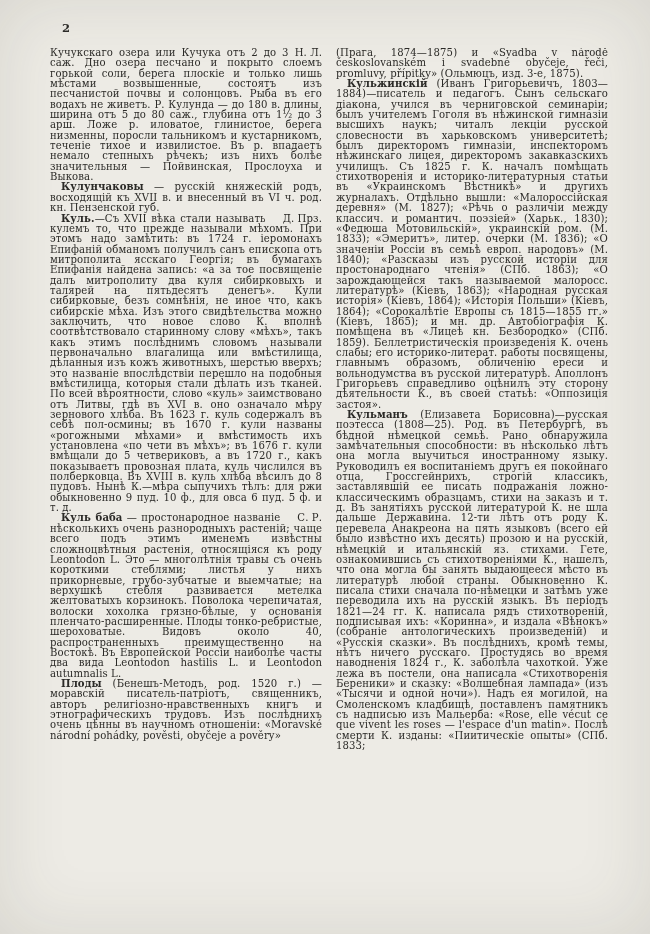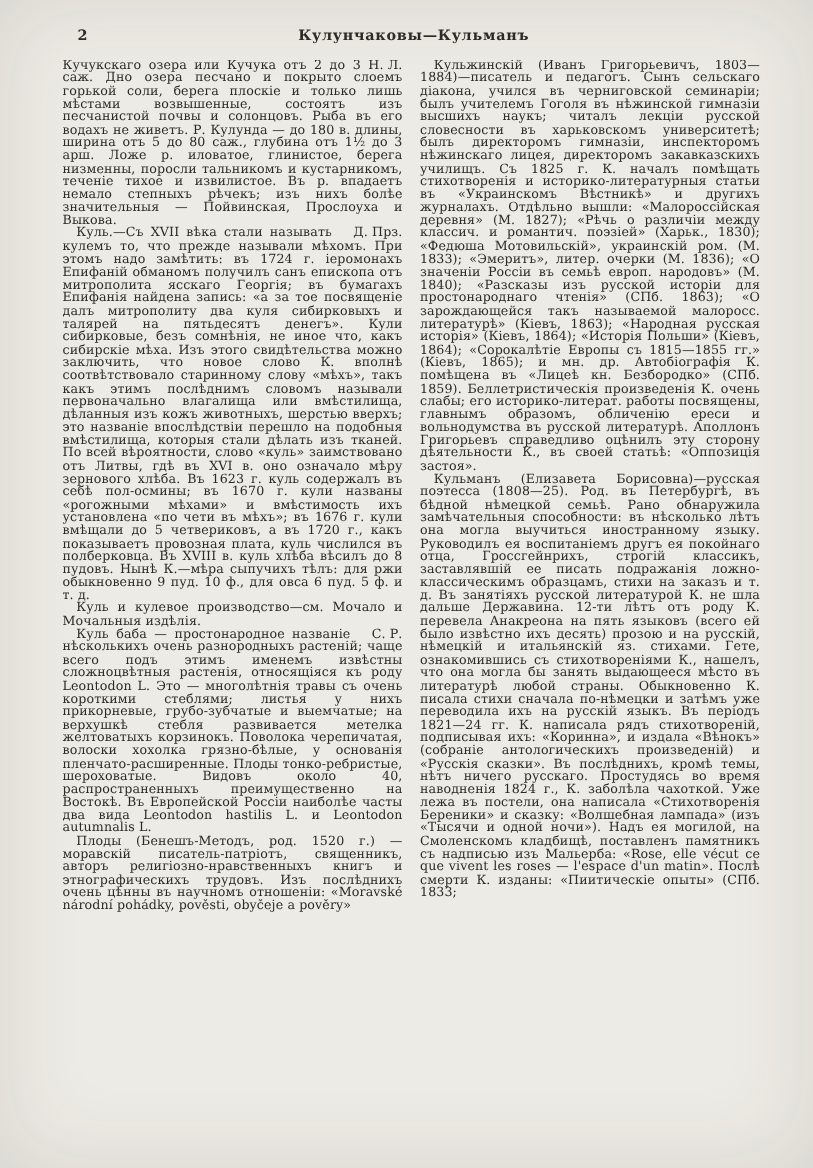--- a/index.html
+++ b/index.html
@@ -79,7 +79,6 @@
 
   <div class="pagehead">
     <span class="pagenum">2</span>
-    <div class="runhead">Кулунчаковы—Кульманъ</div>
   </div>
 
   <div class="columns">

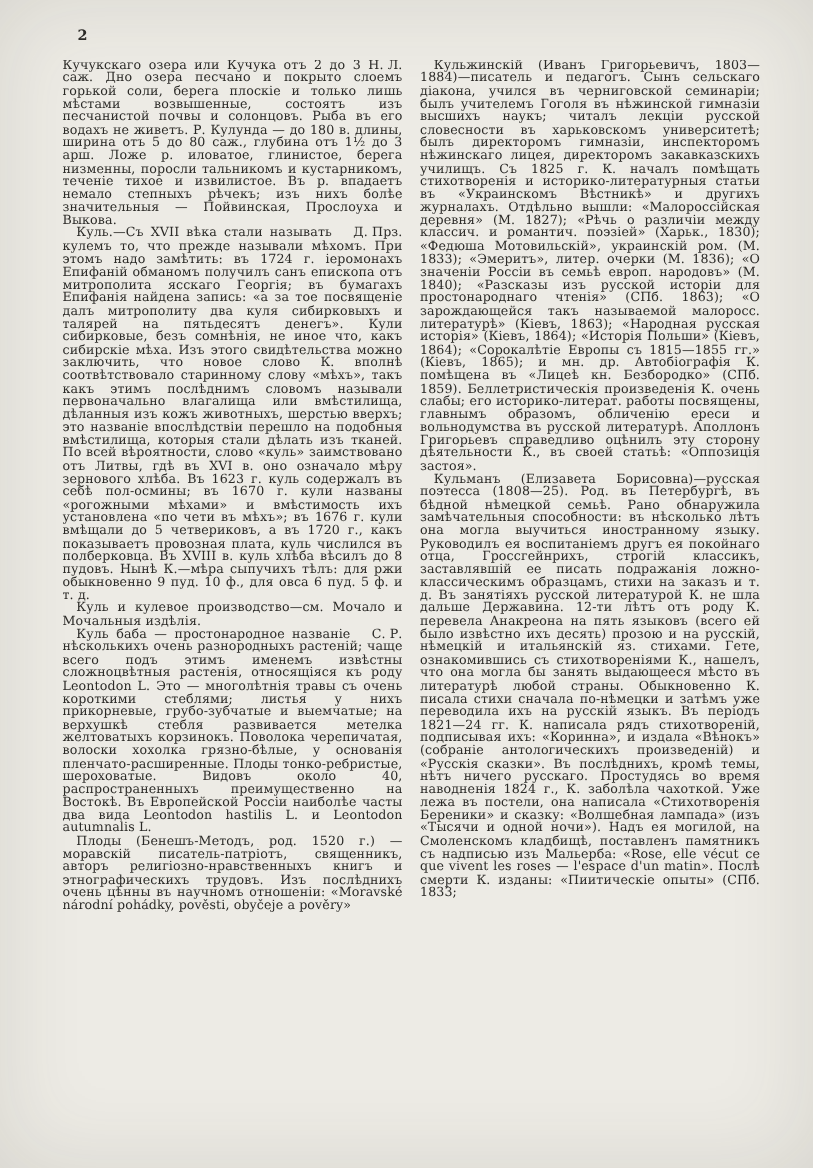--- a/index.html
+++ b/index.html
@@ -102,6 +102,9 @@
     </div>
 
     <div class="col">
+      <p class="entry cont">
+        <span>(Прага, 1874—1875) и «Svadba v národě českoslovanském i svadebné obyčeje, řeči, promluvy, přípitky» (Ольмюцъ, изд. 3-е, 1875).</span>
+      </p>
       <p class="entry">
         <b class="lead">Кульжинскій</b><span> (Иванъ Григорьевичъ, 1803—1884)—писатель и педагогъ. Сынъ сельскаго діакона, учился въ черниговской семинаріи; былъ учителемъ Гоголя въ нѣжинской гимназіи высшихъ наукъ; читалъ лекціи русской словесности въ харьковскомъ университетѣ; былъ директоромъ гимназіи, инспекторомъ нѣжинскаго лицея, директоромъ закавказскихъ училищъ. Съ 1825 г. К. началъ помѣщать стихотворенія и историко-литературныя статьи въ «Украинскомъ Вѣстникѣ» и другихъ журналахъ. Отдѣльно вышли: «Малороссійская деревня» (М. 1827); «Рѣчь о различіи между классич. и романтич. поэзіей» (Харьк., 1830); «Федюша Мотовильскій», украинскій ром. (М. 1833); «Эмеритъ», литер. очерки (М. 1836); «О значеніи Россіи въ семьѣ европ. народовъ» (М. 1840); «Разсказы изъ русской исторіи для простонароднаго чтенія» (СПб. 1863); «О зарождающейся такъ называемой малоросс. литературѣ» (Кіевъ, 1863); «Народная русская исторія» (Кіевъ, 1864); «Исторія Польши» (Кіевъ, 1864); «Сорокалѣтіе Европы съ 1815—1855 гг.» (Кіевъ, 1865); и мн. др. Автобіографія К. помѣщена въ «Лицеѣ кн. Безбородко» (СПб. 1859). Беллетристическія произведенія К. очень слабы; его историко-литерат. работы посвящены, главнымъ образомъ, обличенію ереси и вольнодумства въ русской литературѣ. Аполлонъ Григорьевъ справедливо оцѣнилъ эту сторону дѣятельности К., въ своей статьѣ: «Оппозиція застоя».</span>
       </p>

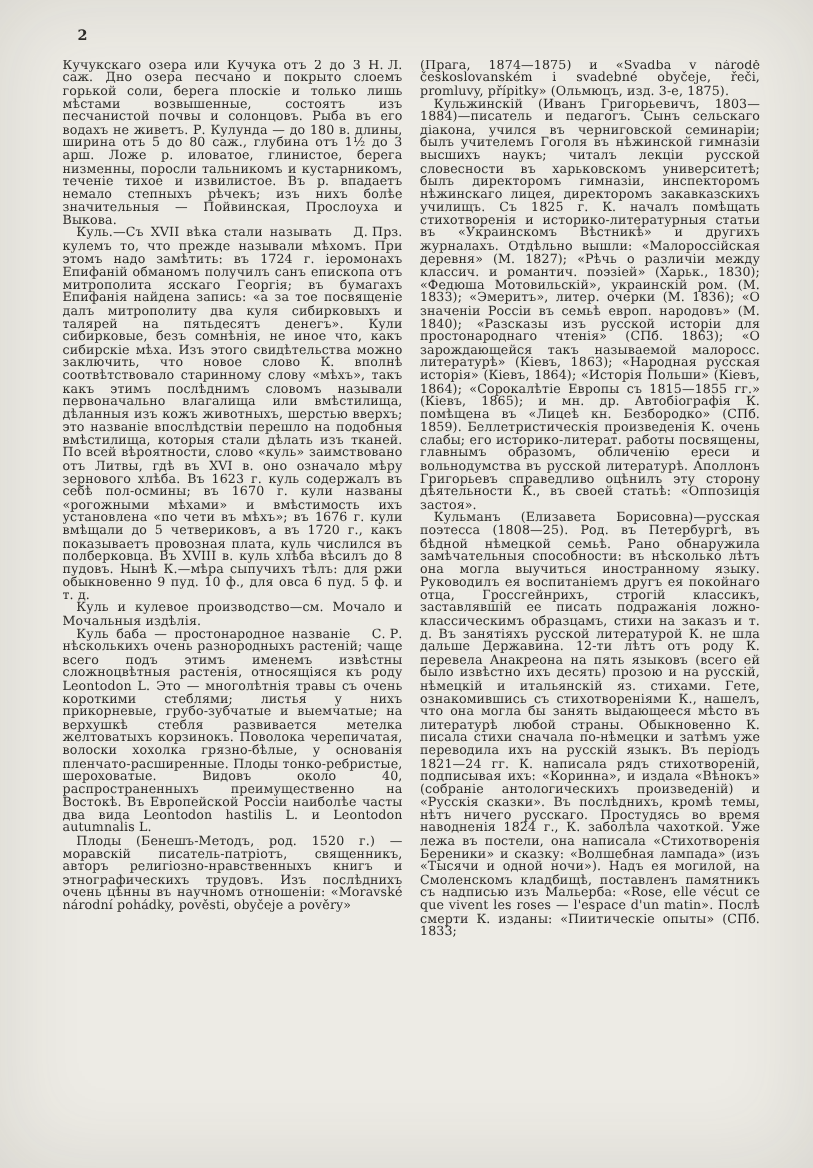--- a/index.html
+++ b/index.html
@@ -64,7 +64,7 @@
     text-indent: 0;
   }
   .lead {
-    font-weight: 400;
+    font-weight: 700;
     margin-top: 26px;
   }
   .sig {

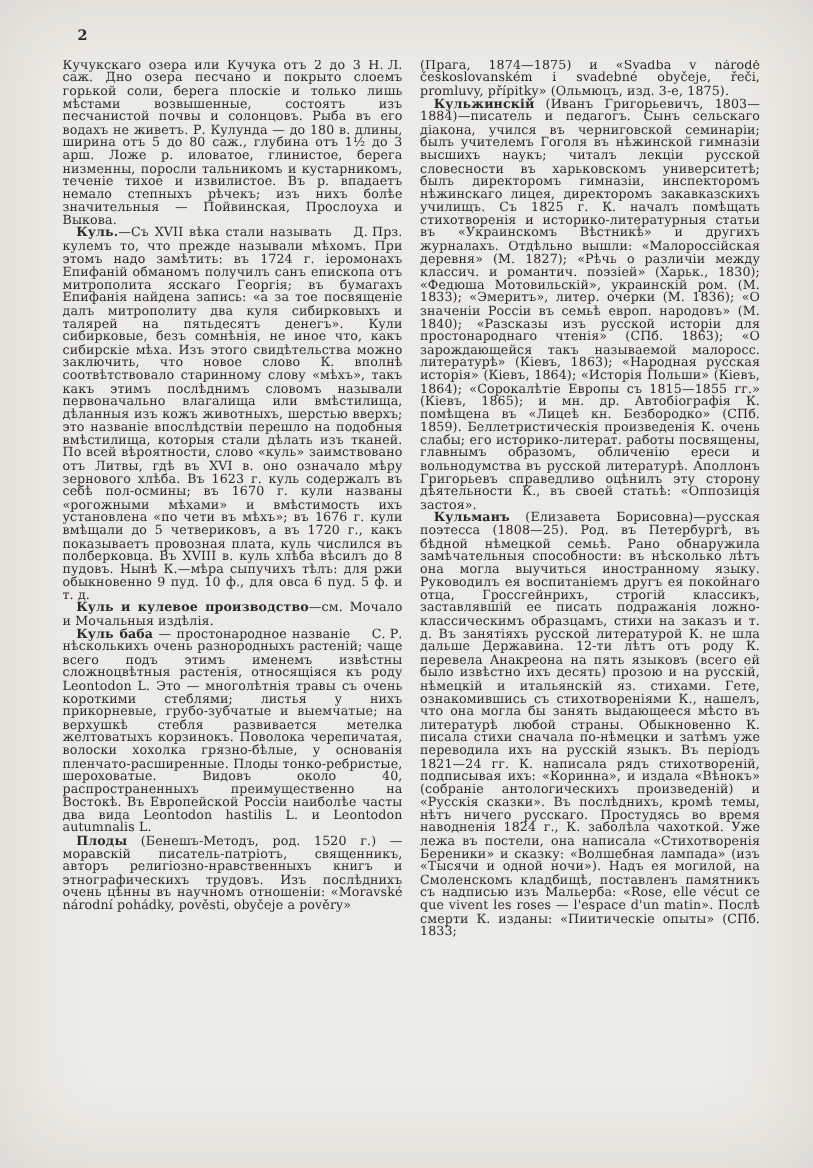--- a/index.html
+++ b/index.html
@@ -88,6 +88,9 @@
         <b class="lead"></b><span class="sig">Н. Л.</span><span>Кучукскаго озера или Кучука отъ 2 до 3 саж. Дно озера песчано и покрыто слоемъ горькой соли, берега плоскіе и только лишь мѣстами возвышенные, состоятъ изъ песчанистой почвы и солонцовъ. Рыба въ его водахъ не живетъ. Р. Кулунда — до 180 в. длины, ширина отъ 5 до 80 саж., глубина отъ 1½ до 3 арш. Ложе р. иловатое, глинистое, берега низменны, поросли тальникомъ и кустарникомъ, теченіе тихое и извилистое. Въ р. впадаетъ немало степныхъ рѣчекъ; изъ нихъ болѣе значительныя — Пойвинская, Прослоуха и Выкова.</span>
       </p>
       <p class="entry">
+        <b class="lead">Кулунчаковы</b><span> — русскій княжескій родъ, восходящій къ XVII в. и внесенный въ VI ч. род. кн. Пензенской губ.</span>
+      </p>
+      <p class="entry">
         <b class="lead">Куль.</b><span class="sig">Д. Прз.</span><span>—Съ XVII вѣка стали называть кулемъ то, что прежде называли мѣхомъ. При этомъ надо замѣтить: въ 1724 г. іеромонахъ Епифаній обманомъ получилъ санъ епископа отъ митрополита ясскаго Георгія; въ бумагахъ Епифанія найдена запись: «а за тое посвященіе далъ митрополиту два куля сибирковыхъ и талярей на пятьдесятъ денегъ». Кули сибирковые, безъ сомнѣнія, не иное что, какъ сибирскіе мѣха. Изъ этого свидѣтельства можно заключить, что новое слово К. вполнѣ соотвѣтствовало старинному слову «мѣхъ», такъ какъ этимъ послѣднимъ словомъ называли первоначально влагалища или вмѣстилища, дѣланныя изъ кожъ животныхъ, шерстью вверхъ; это названіе впослѣдствіи перешло на подобныя вмѣстилища, которыя стали дѣлать изъ тканей. По всей вѣроятности, слово «куль» заимствовано отъ Литвы, гдѣ въ XVI в. оно означало мѣру зернового хлѣба. Въ 1623 г. куль содержалъ въ себѣ пол-осмины; въ 1670 г. кули названы «рогожными мѣхами» и вмѣстимость ихъ установлена «по чети въ мѣхъ»; въ 1676 г. кули вмѣщали до 5 четвериковъ, а въ 1720 г., какъ показываетъ провозная плата, куль числился въ полберковца. Въ XVIII в. куль хлѣба вѣсилъ до 8 пудовъ. Нынѣ К.—мѣра сыпучихъ тѣлъ: для ржи обыкновенно 9 пуд. 10 ф., для овса 6 пуд. 5 ф. и т. д.</span>
       </p>
       <p class="entry">

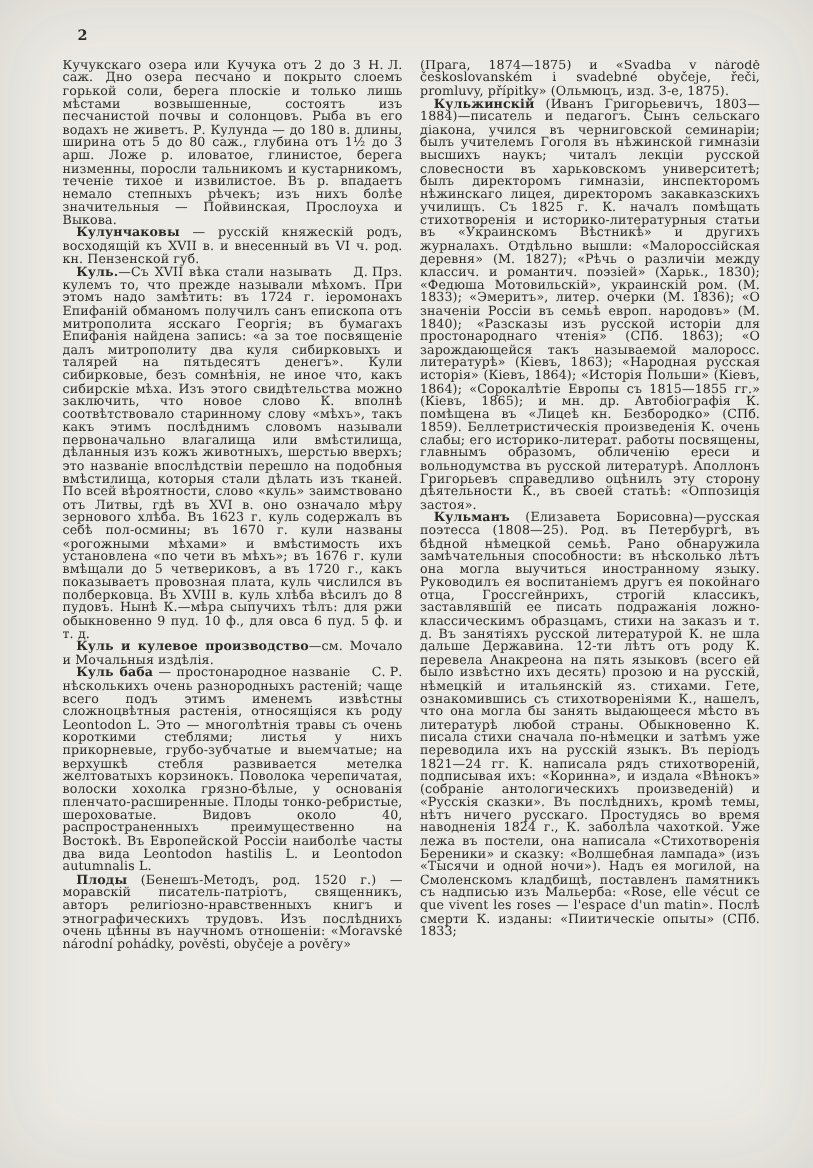--- a/index.html
+++ b/index.html
@@ -94,9 +94,6 @@
         <b class="lead">Куль.</b><span class="sig">Д. Прз.</span><span>—Съ XVII вѣка стали называть кулемъ то, что прежде называли мѣхомъ. При этомъ надо замѣтить: въ 1724 г. іеромонахъ Епифаній обманомъ получилъ санъ епископа отъ митрополита ясскаго Георгія; въ бумагахъ Епифанія найдена запись: «а за тое посвященіе далъ митрополиту два куля сибирковыхъ и талярей на пятьдесятъ денегъ». Кули сибирковые, безъ сомнѣнія, не иное что, какъ сибирскіе мѣха. Изъ этого свидѣтельства можно заключить, что новое слово К. вполнѣ соотвѣтствовало старинному слову «мѣхъ», такъ какъ этимъ послѣднимъ словомъ называли первоначально влагалища или вмѣстилища, дѣланныя изъ кожъ животныхъ, шерстью вверхъ; это названіе впослѣдствіи перешло на подобныя вмѣстилища, которыя стали дѣлать изъ тканей. По всей вѣроятности, слово «куль» заимствовано отъ Литвы, гдѣ въ XVI в. оно означало мѣру зернового хлѣба. Въ 1623 г. куль содержалъ въ себѣ пол-осмины; въ 1670 г. кули названы «рогожными мѣхами» и вмѣстимость ихъ установлена «по чети въ мѣхъ»; въ 1676 г. кули вмѣщали до 5 четвериковъ, а въ 1720 г., какъ показываетъ провозная плата, куль числился въ полберковца. Въ XVIII в. куль хлѣба вѣсилъ до 8 пудовъ. Нынѣ К.—мѣра сыпучихъ тѣлъ: для ржи обыкновенно 9 пуд. 10 ф., для овса 6 пуд. 5 ф. и т. д.</span>
       </p>
       <p class="entry">
-        <b class="lead">Куль и кулевое производство</b><span>—см. Мочало и Мочальныя издѣлія.</span>
-      </p>
-      <p class="entry">
         <b class="lead">Куль баба</b><span class="sig">С. Р.</span><span> — простонародное названіе нѣсколькихъ очень разнородныхъ растеній; чаще всего подъ этимъ именемъ извѣстны сложноцвѣтныя растенія, относящіяся къ роду Leontodon L. Это — многолѣтнія травы съ очень короткими стеблями; листья у нихъ прикорневые, грубо-зубчатые и выемчатые; на верхушкѣ стебля развивается метелка желтоватыхъ корзинокъ. Поволока черепичатая, волоски хохолка грязно-бѣлые, у основанія пленчато-расширенные. Плоды тонко-ребристые, шероховатые. Видовъ около 40, распространенныхъ преимущественно на Востокѣ. Въ Европейской Россіи наиболѣе часты два вида Leontodon hastilis L. и Leontodon autumnalis L.</span>
       </p>
       <p class="entry">

